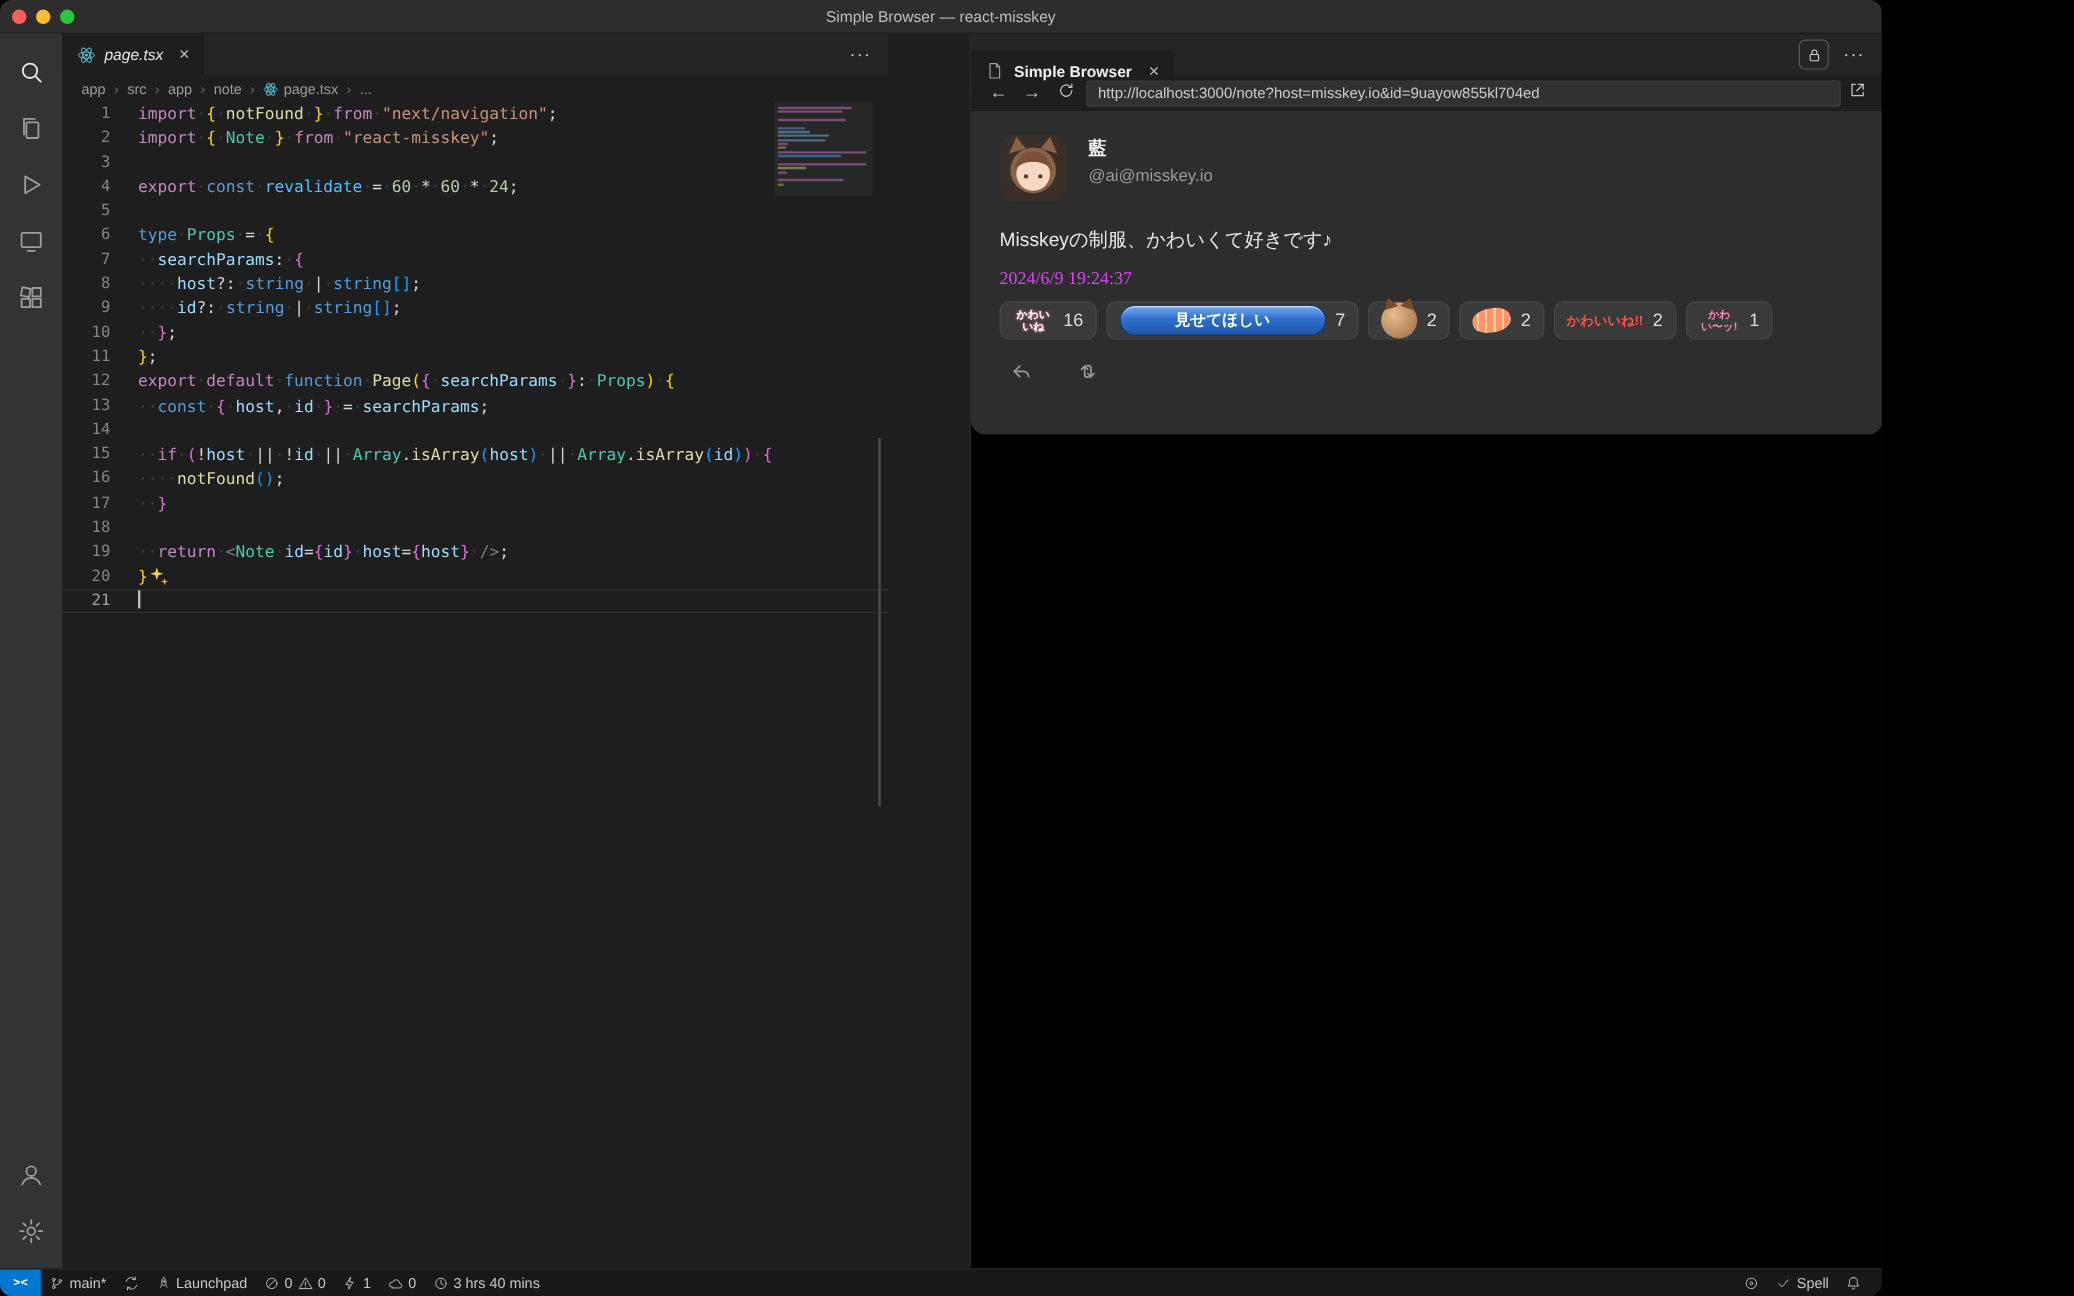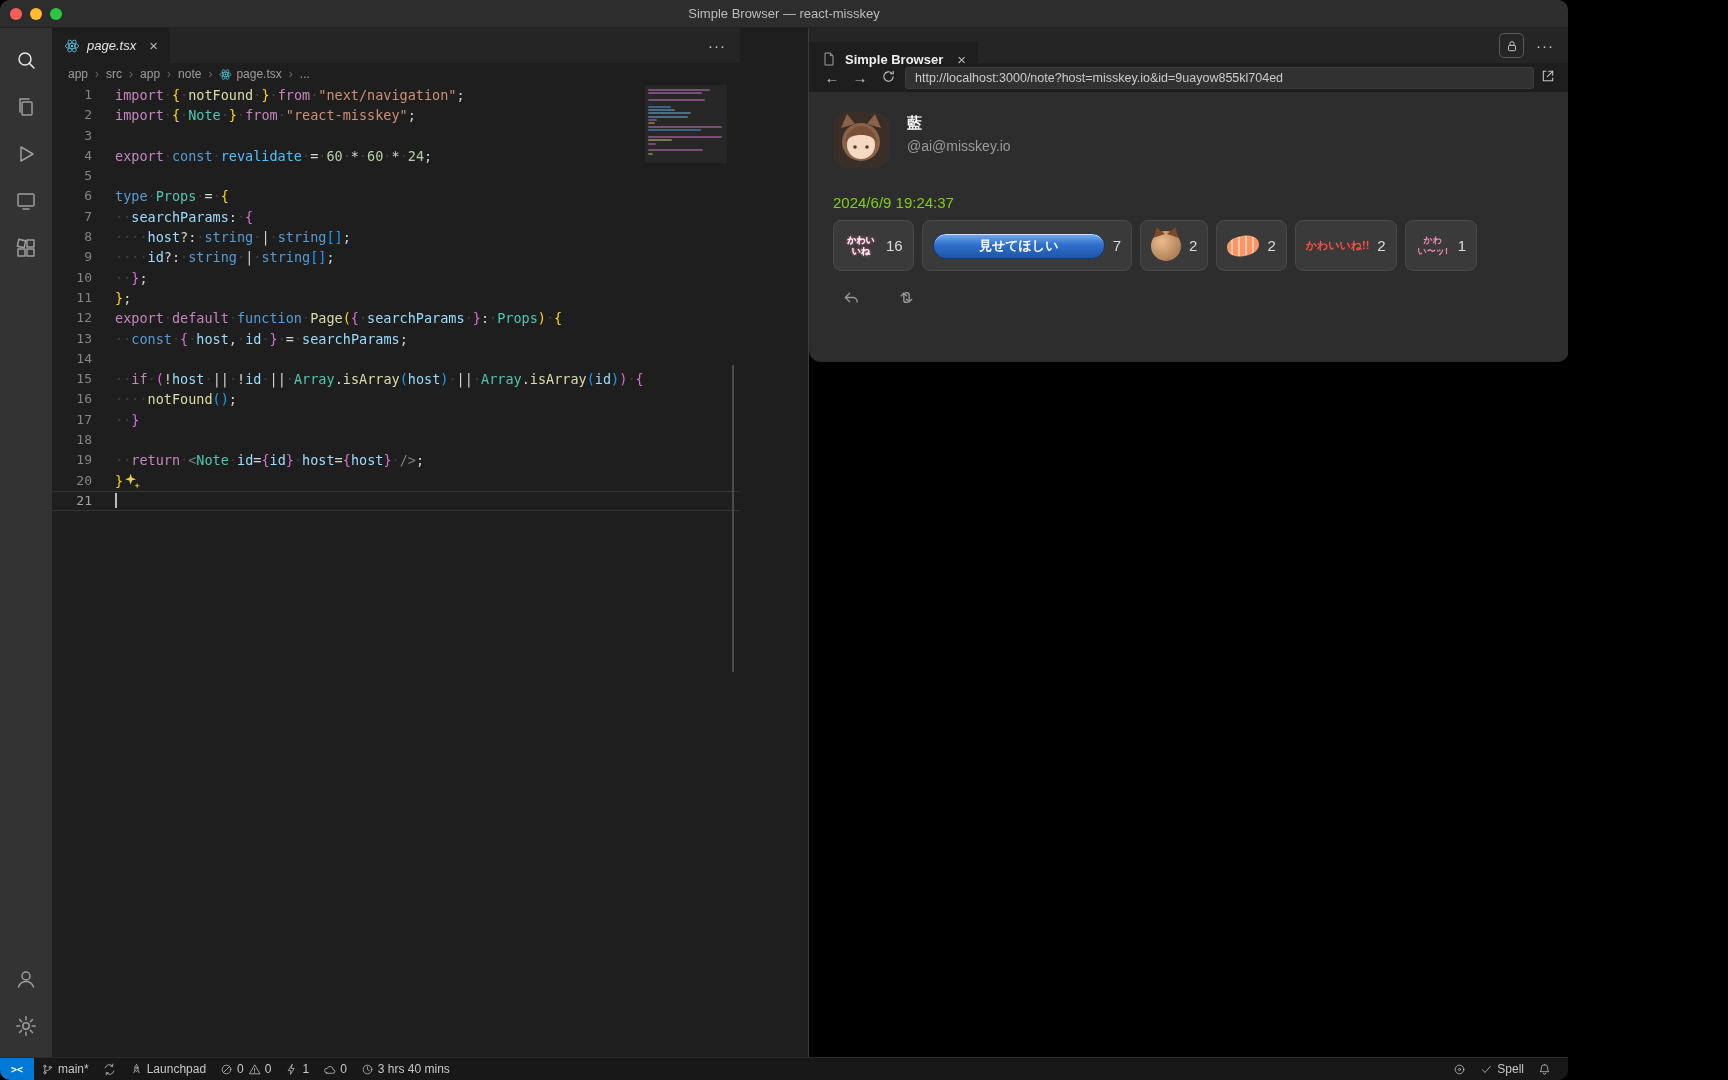--- a/index.html
+++ b/index.html
@@ -387,6 +387,7 @@
             <div class="note-handle">@ai@misskey.io</div>
           </div>
         </div>
+        <div class="note-body">Misskeyの制服、かわいくて好きです♪</div>
         <div class="note-time">2024/6/9 19:24:37</div>
         <div id="reactions">
             <div class="reaction">

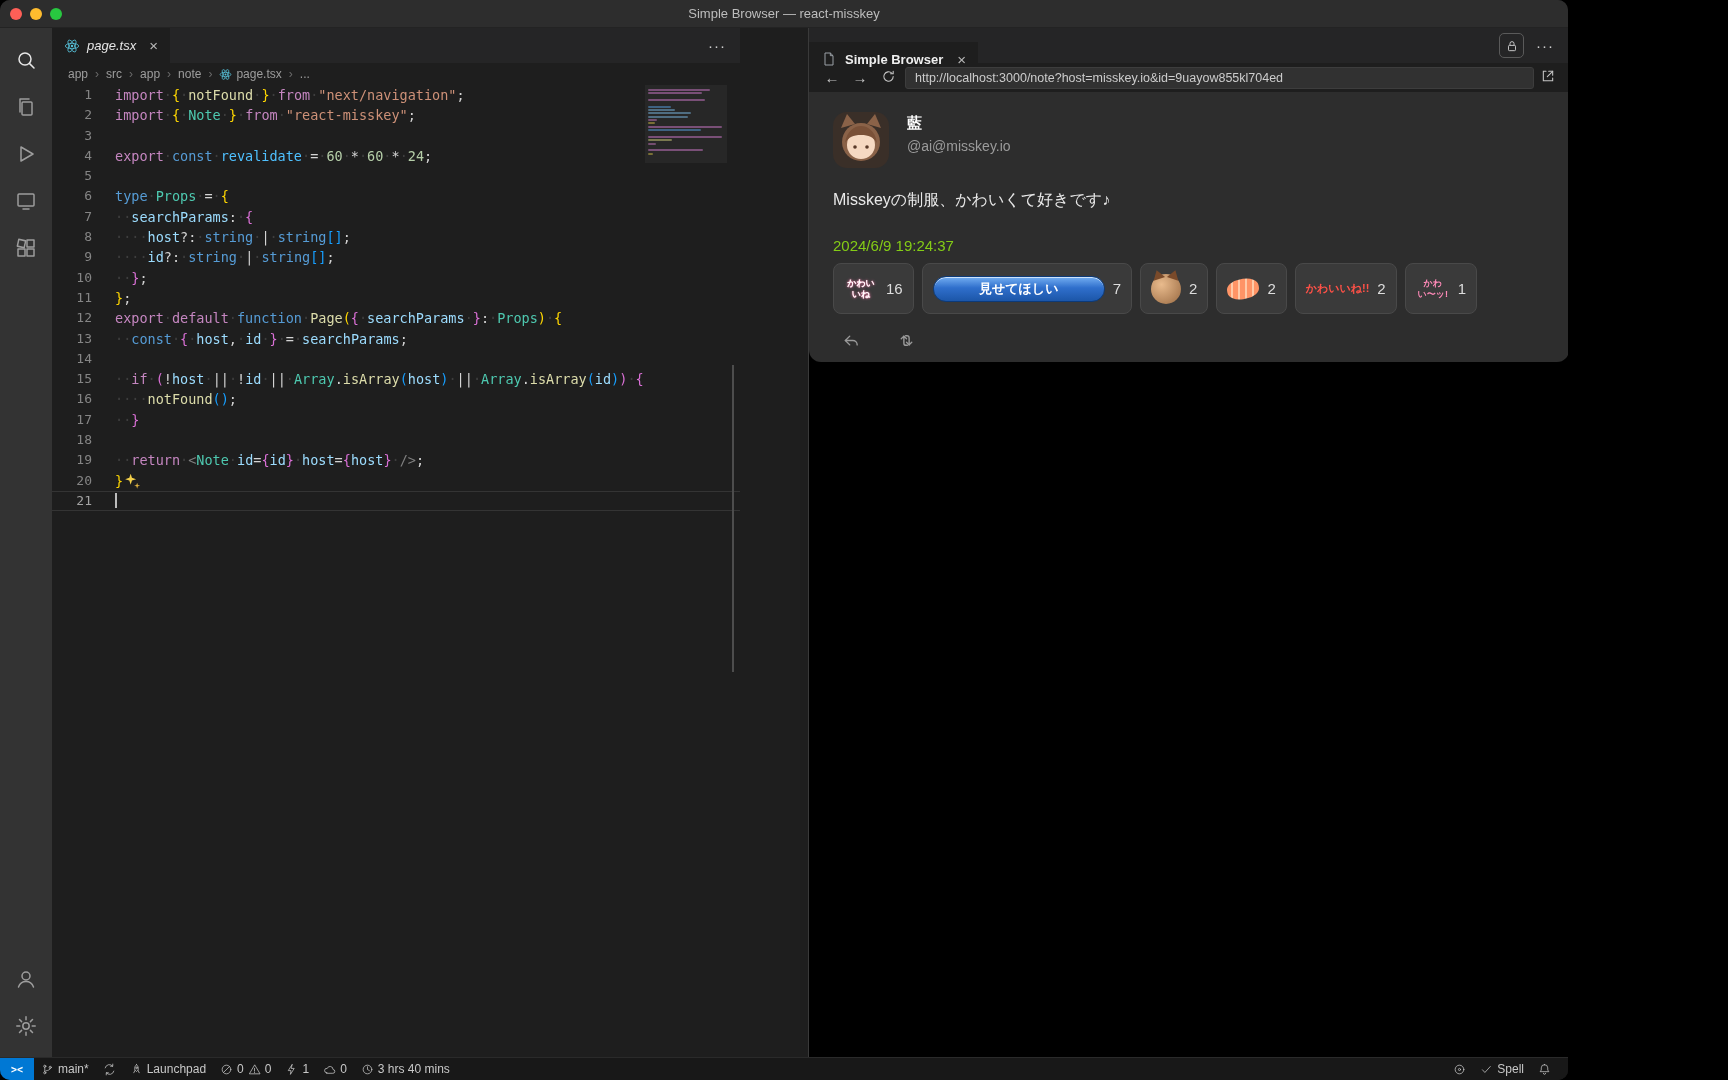--- a/index.html
+++ b/index.html
@@ -86,7 +86,7 @@
   .note-name{font-size:15px;font-weight:700;color:#ffffff;}
   .note-handle{font-size:14px;color:#9b9b9b;margin-top:5px;}
   .note-body{margin-top:22px;font-size:16px;color:#e9e9e9;}
-  .note-time{margin-top:26px;font-size:15px;color:#84cc16;}
+  .note-time{margin-top:14px;font-size:15px;color:#d946ef;font-family:Liberation Serif, serif;}
   #reactions{margin-top:9px;display:flex;align-items:center;gap:8px;}
   .reaction{height:51px;background:#3a3a3a;border:1px solid #494949;border-radius:8px;
     display:flex;align-items:center;gap:8px;padding:0 10px;}

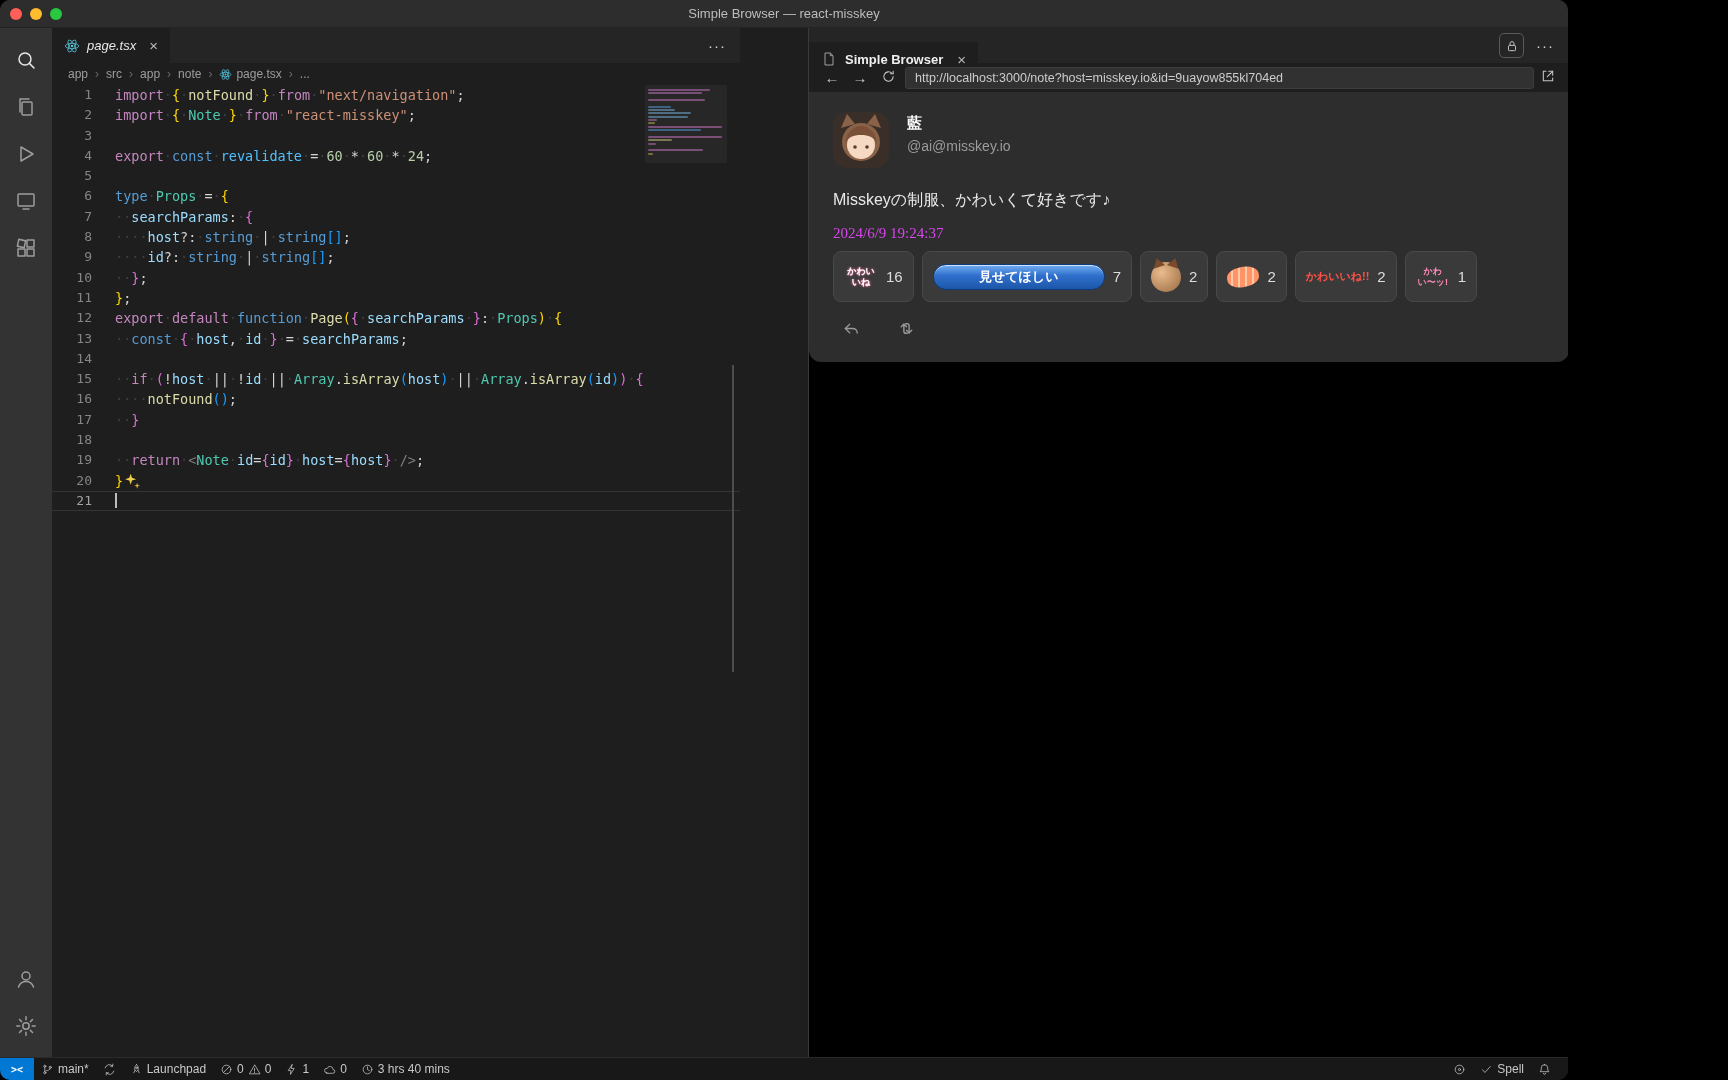--- a/index.html
+++ b/index.html
@@ -88,7 +88,7 @@
   .note-body{margin-top:22px;font-size:16px;color:#e9e9e9;}
   .note-time{margin-top:14px;font-size:15px;color:#d946ef;font-family:Liberation Serif, serif;}
   #reactions{margin-top:9px;display:flex;align-items:center;gap:8px;}
-  .reaction{height:51px;background:#3a3a3a;border:1px solid #494949;border-radius:8px;
+  .reaction{height:32px;background:#3a3a3a;border:1px solid #494949;border-radius:8px;
     display:flex;align-items:center;gap:8px;padding:0 10px;}
   .rx-count{font-size:15px;color:#dddddd;}
   .rx-text{font-weight:800;font-size:11px;text-align:center;}

